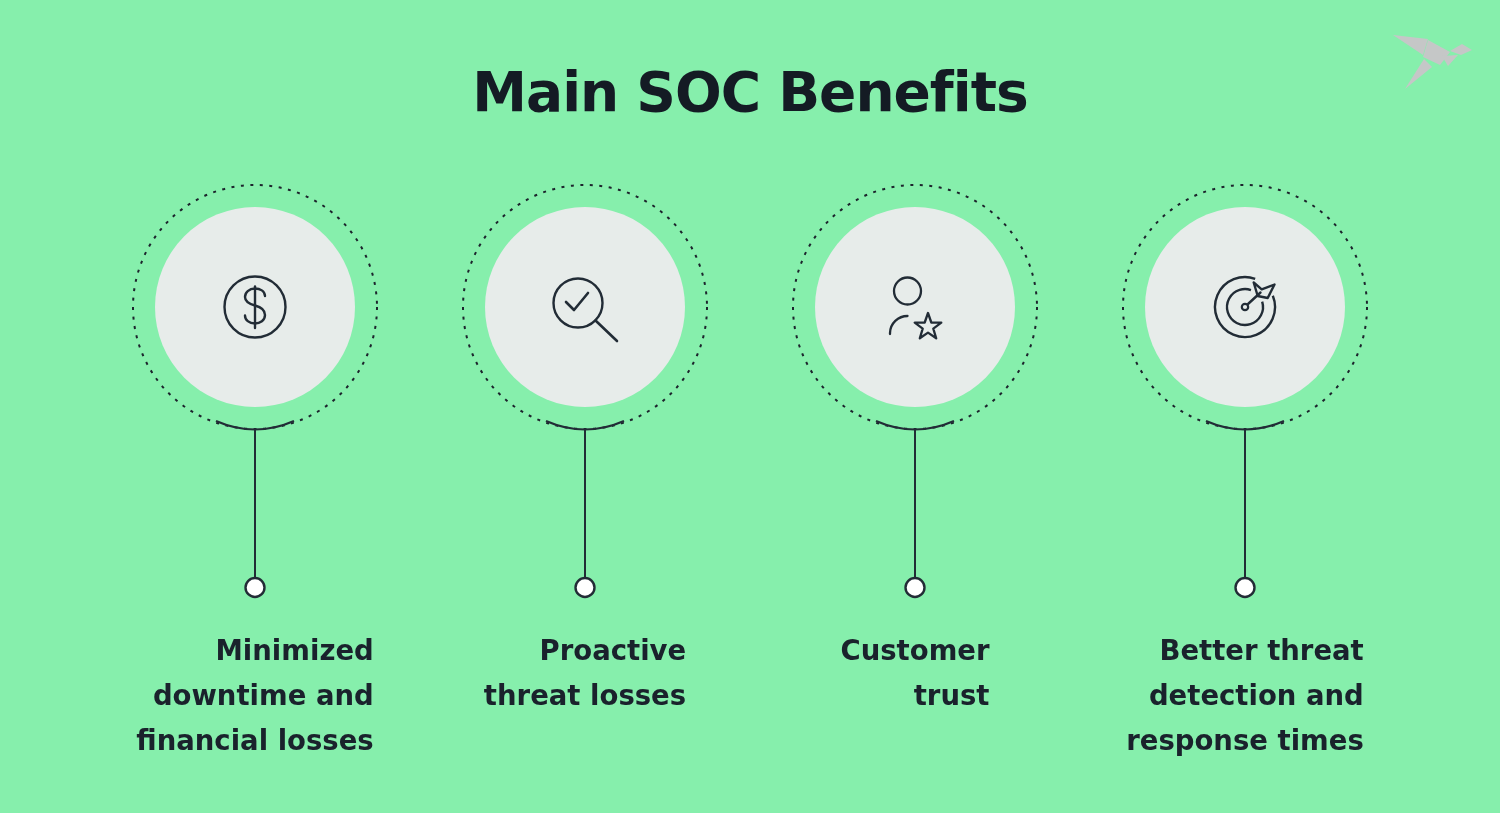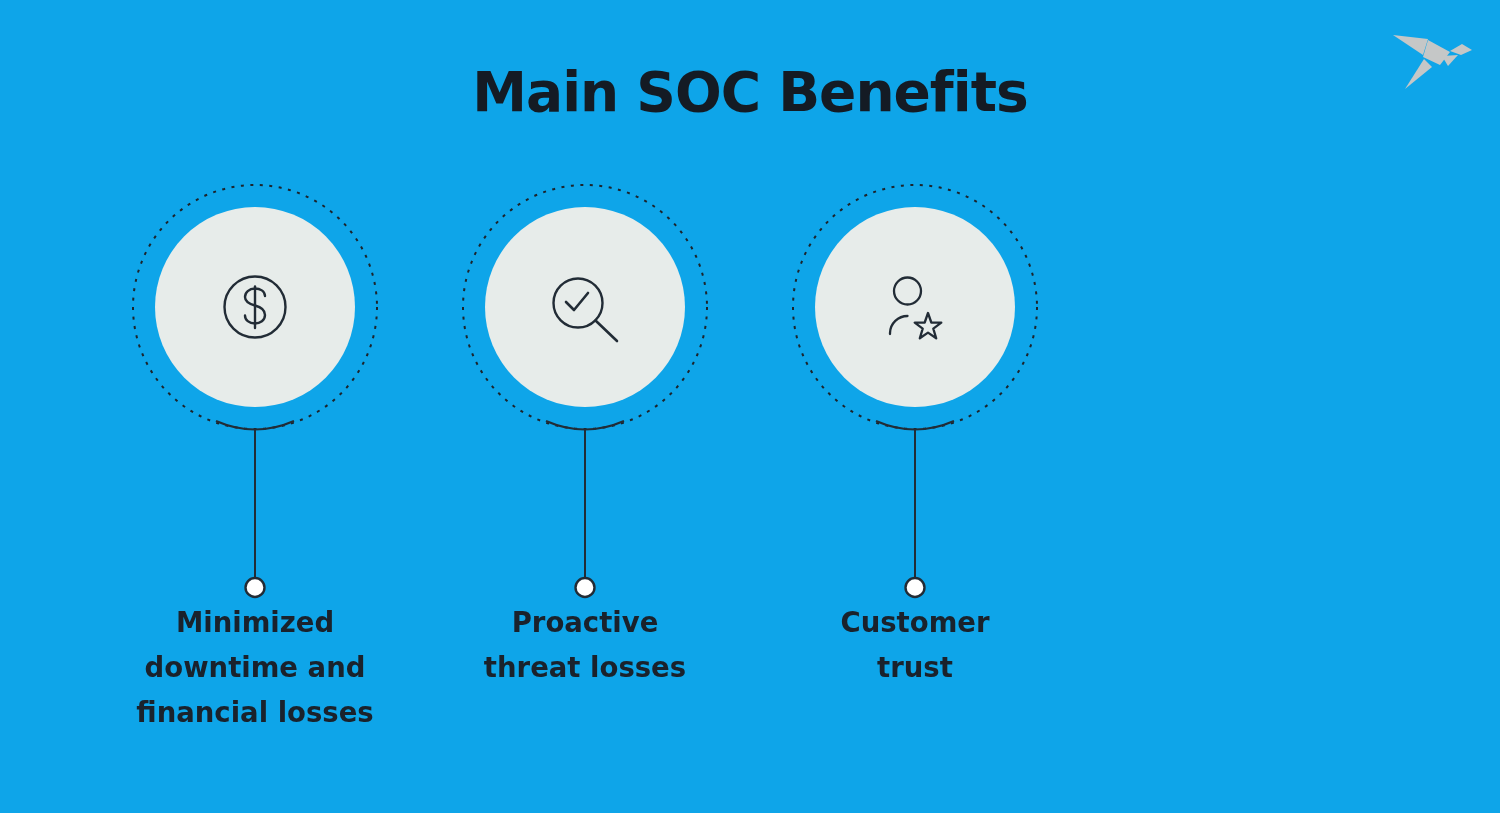--- a/index.html
+++ b/index.html
@@ -11,7 +11,7 @@
   .slide {
     position: relative;
     width: 1500px; height: 813px;
-    background: #0ea5e9;
+    background: #86efac;
     overflow: hidden;
   }
   .title {

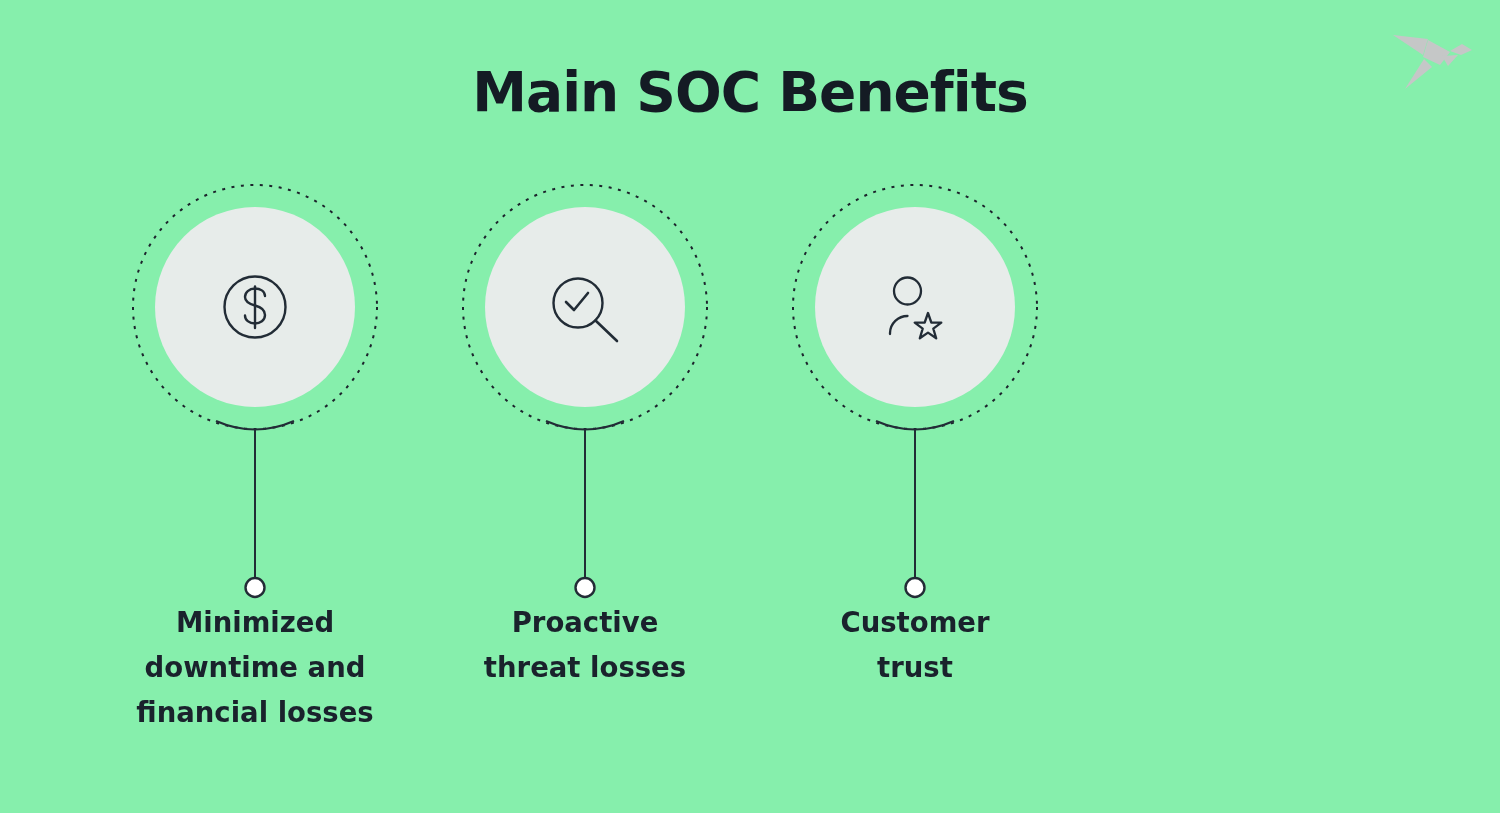--- a/index.html
+++ b/index.html
@@ -44,12 +44,12 @@
   }
   .graphic { display: block; width: 260px; height: 420px; }
   .label {
-    margin-top: 0;
+    margin-top: 28px;
     font-size: 27.5px;
     font-weight: bold;
     line-height: 45px;
     color: #1a222c;
-    text-align: center;
+    text-align: right;
     white-space: pre-line;
   }
   .stroke { fill: none; stroke: #222c36; }

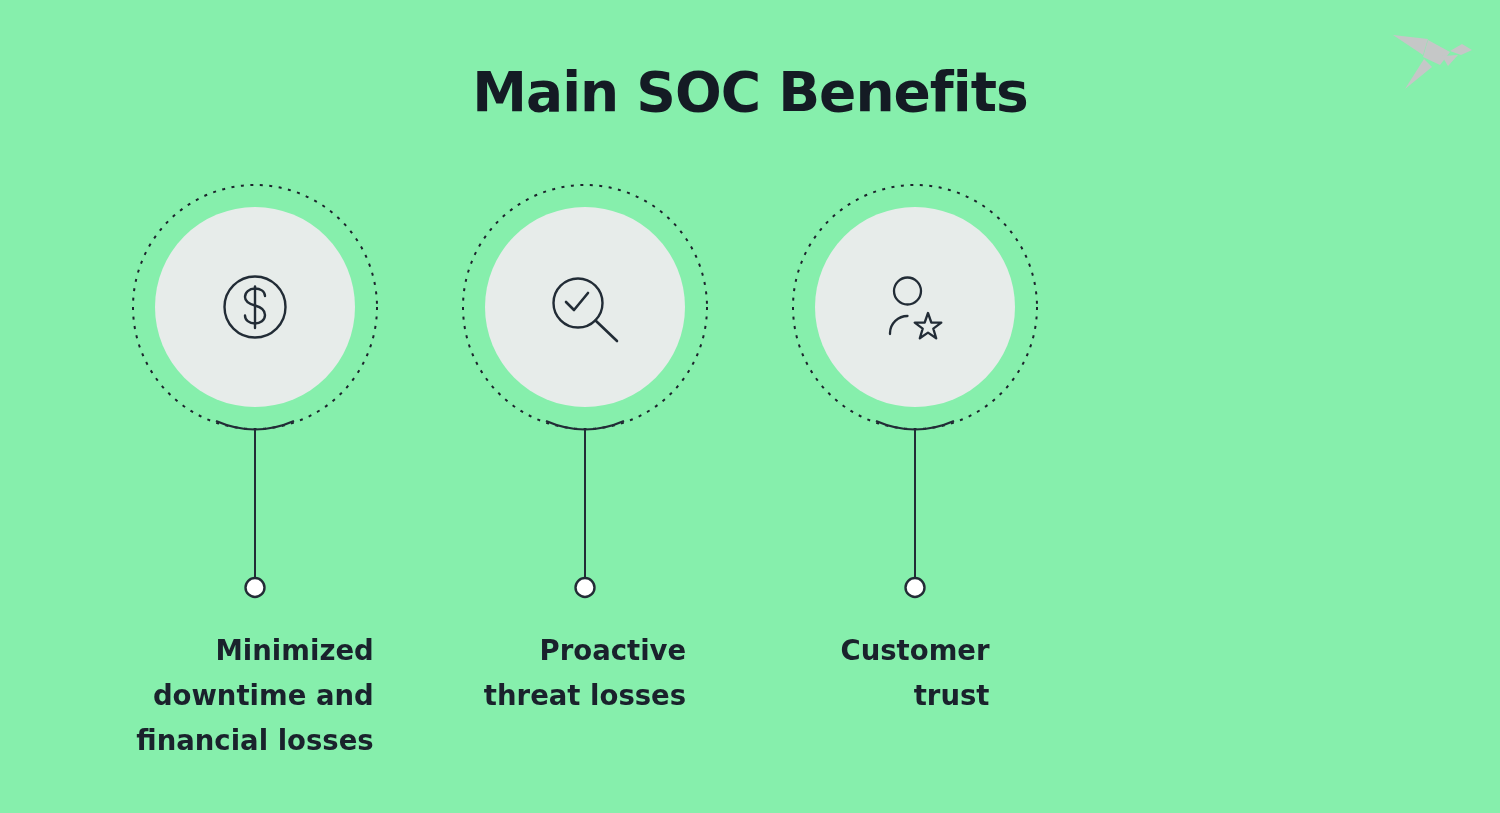--- a/index.html
+++ b/index.html
@@ -127,6 +127,25 @@
 trust</div>
     </div>
 
+    <div class="column">
+      <svg class="graphic" viewBox="0 0 260 420">
+        <circle cx="130" cy="127" r="122" fill="none" stroke="#1c242c" stroke-width="2" stroke-dasharray="3 6.5"></circle>
+        <circle cx="130" cy="127" r="100" fill="#e7ecea"></circle>
+        <path class="stroke" d="M 91 241 Q 130 258 169 241" stroke-width="2.2"></path>
+        <line x1="130" y1="250" x2="130" y2="397" stroke="#222c36" stroke-width="2"></line>
+        <circle cx="130" cy="407.5" r="9.5" fill="#ffffff" stroke="#222c36" stroke-width="2.4"></circle>
+        <g transform="translate(130,127)">
+          <circle class="stroke" r="30" stroke-width="2.4" stroke-dasharray="163 25.5" transform="rotate(-22)"></circle>
+          <circle class="stroke" r="18" stroke-width="2.4" stroke-dasharray="95.8 17.3" transform="rotate(-17.5)"></circle>
+          <circle class="stroke" r="3.2" stroke-width="2.2"></circle>
+          <line x1="3" y1="-3" x2="15.5" y2="-14.5" stroke="#222c36" stroke-width="2.4" stroke-linecap="round"></line>
+          <polygon class="stroke" stroke-width="2.4" stroke-linejoin="round" points="12.7,-11 8.7,-24.5 16.7,-17.7 29.5,-22.5 22.7,-9"></polygon>
+        </g>
+      </svg>
+      <div class="label">Better threat
+detection and
+response times</div>
+    </div>
 
   </div>
 </div>

